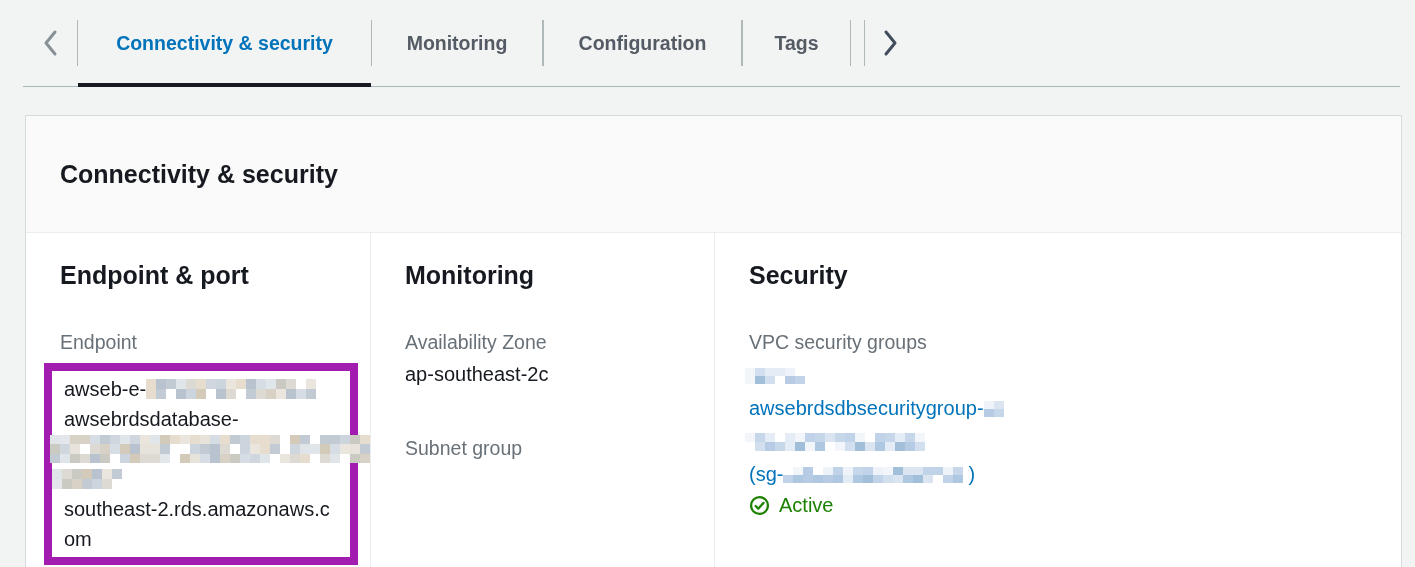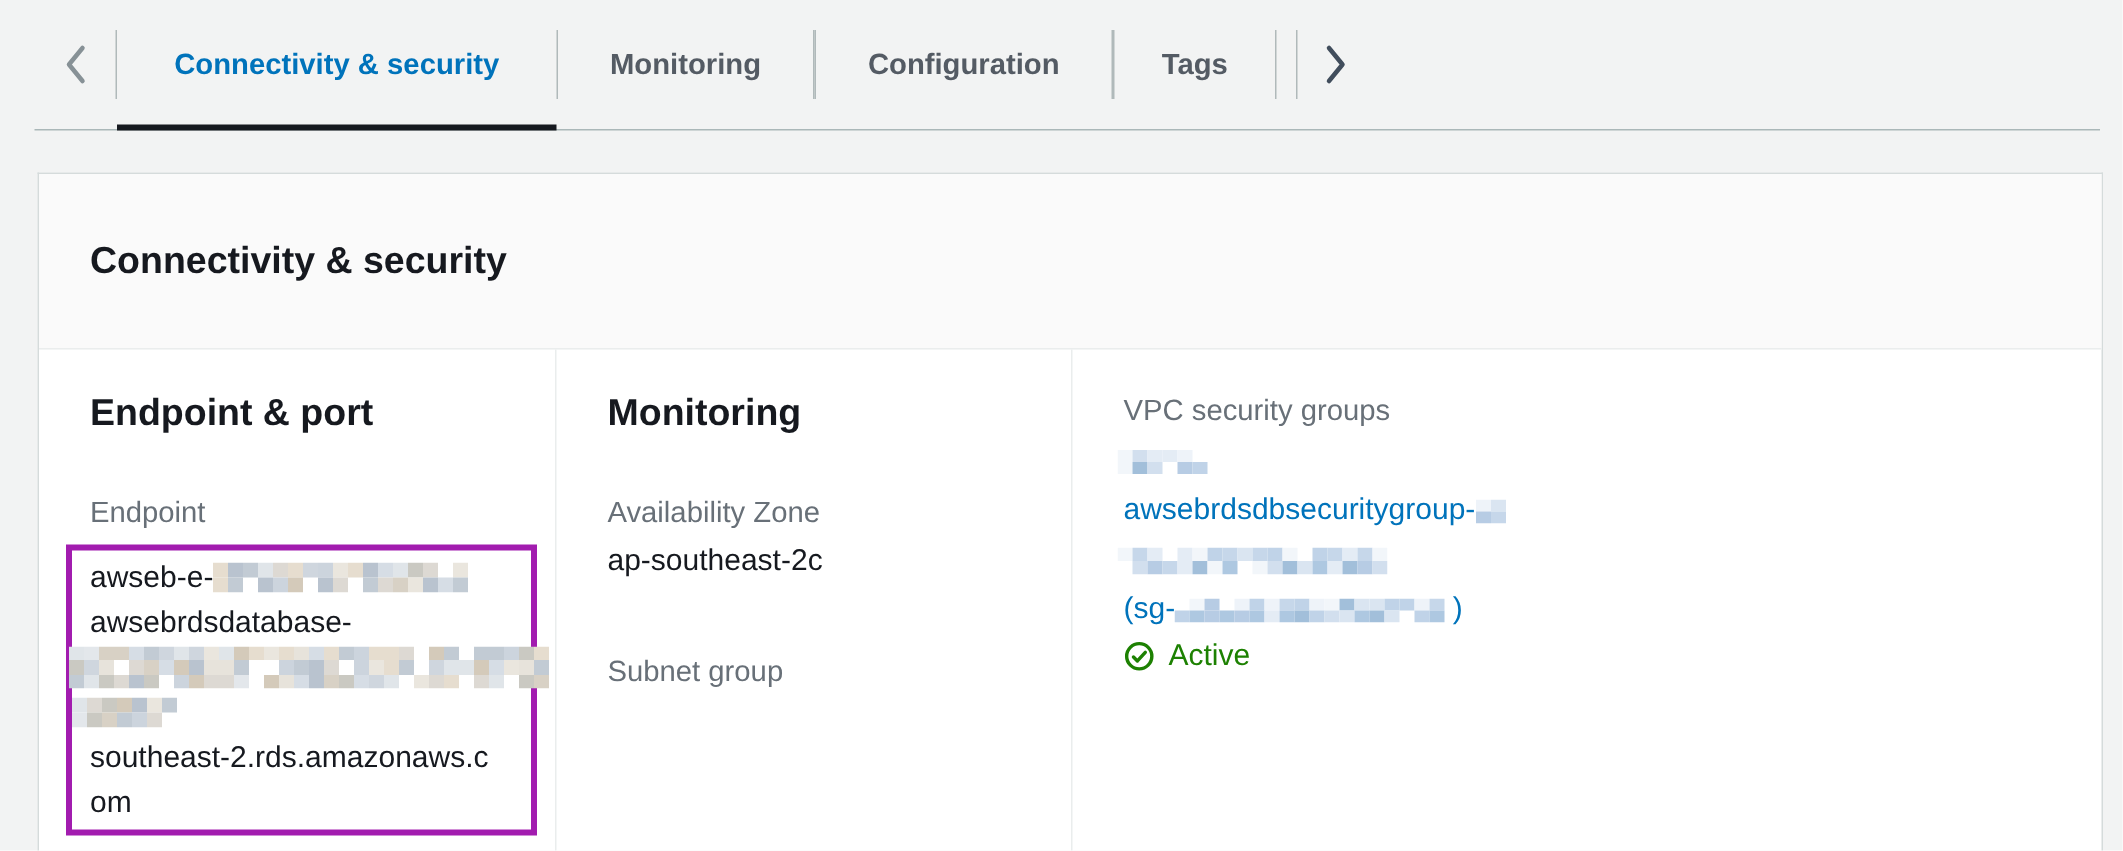--- a/index.html
+++ b/index.html
@@ -346,6 +346,7 @@
     </div>
 
     <div class="col">
+      <h3>Security</h3>
       <div class="field-label">VPC security groups</div>
       <div id="sg-lines">
           <div class="sline">

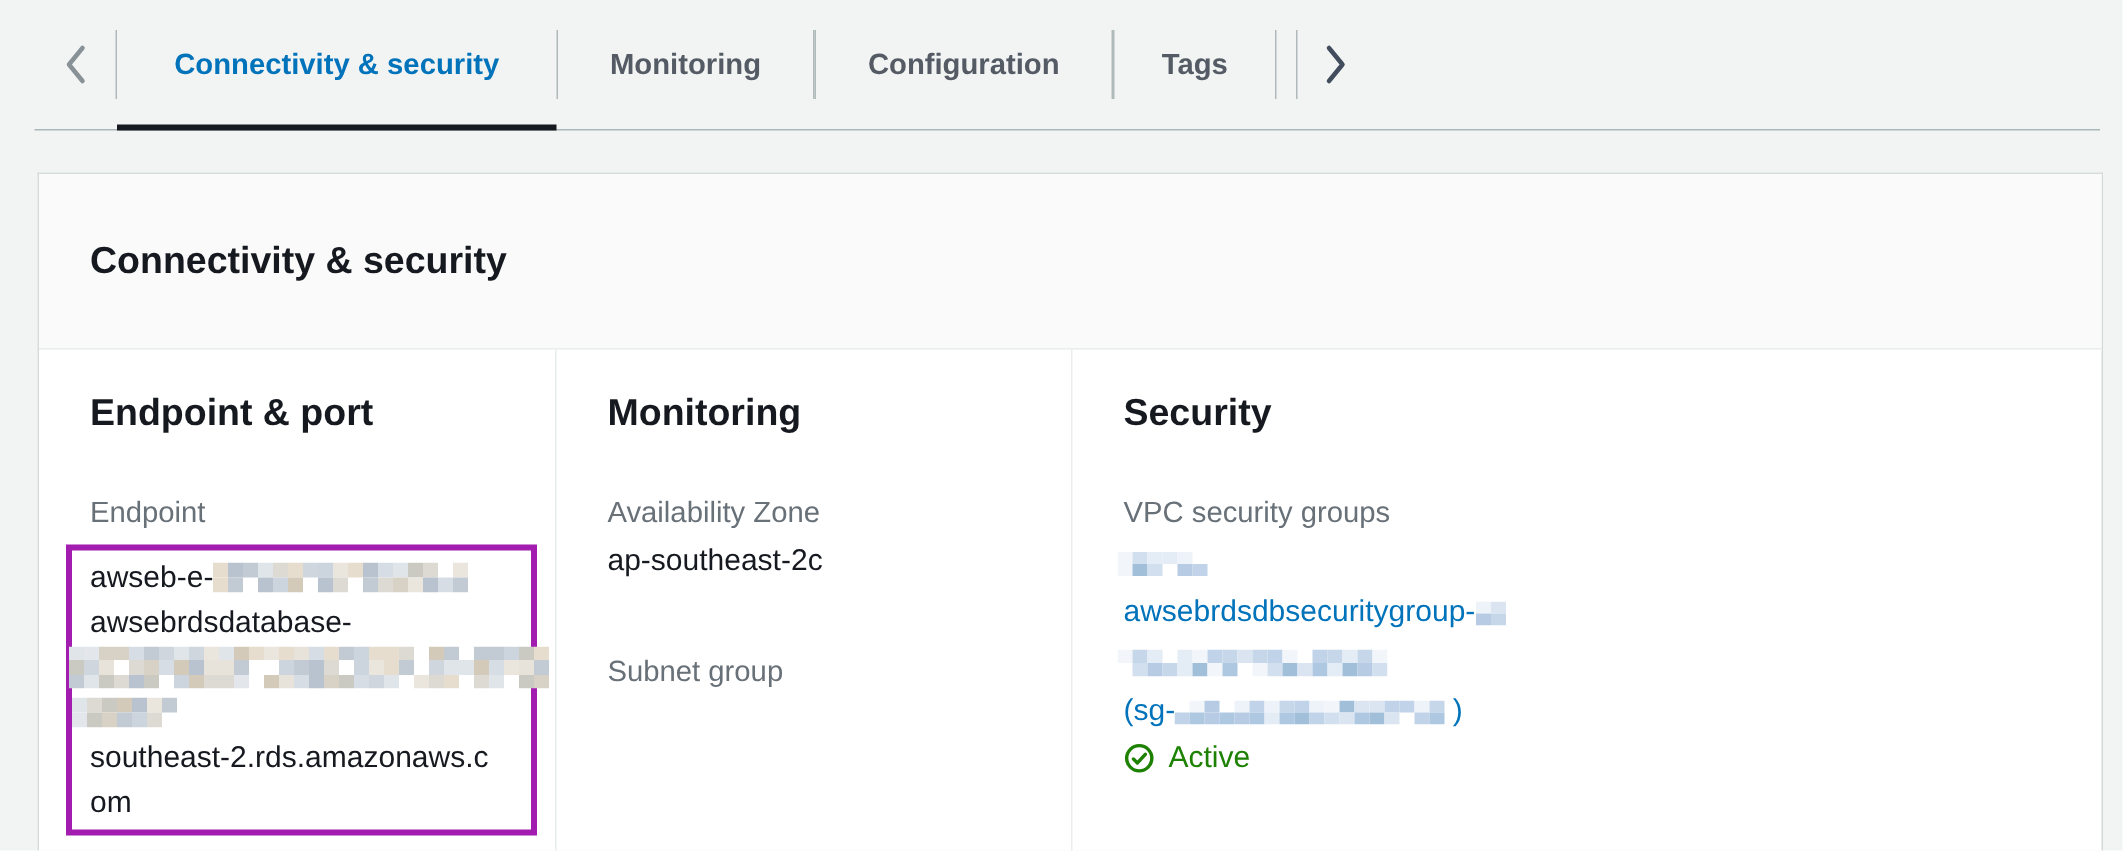--- a/index.html
+++ b/index.html
@@ -89,7 +89,7 @@
   .annotation-box {
     margin: 6px 0 0 -16px;
     width: 314px;
-    border: 4px solid #a21caf;
+    border: 8px solid #a21caf;
     padding: 3px 4px 3px 12px;
     background: transparent;
   }

